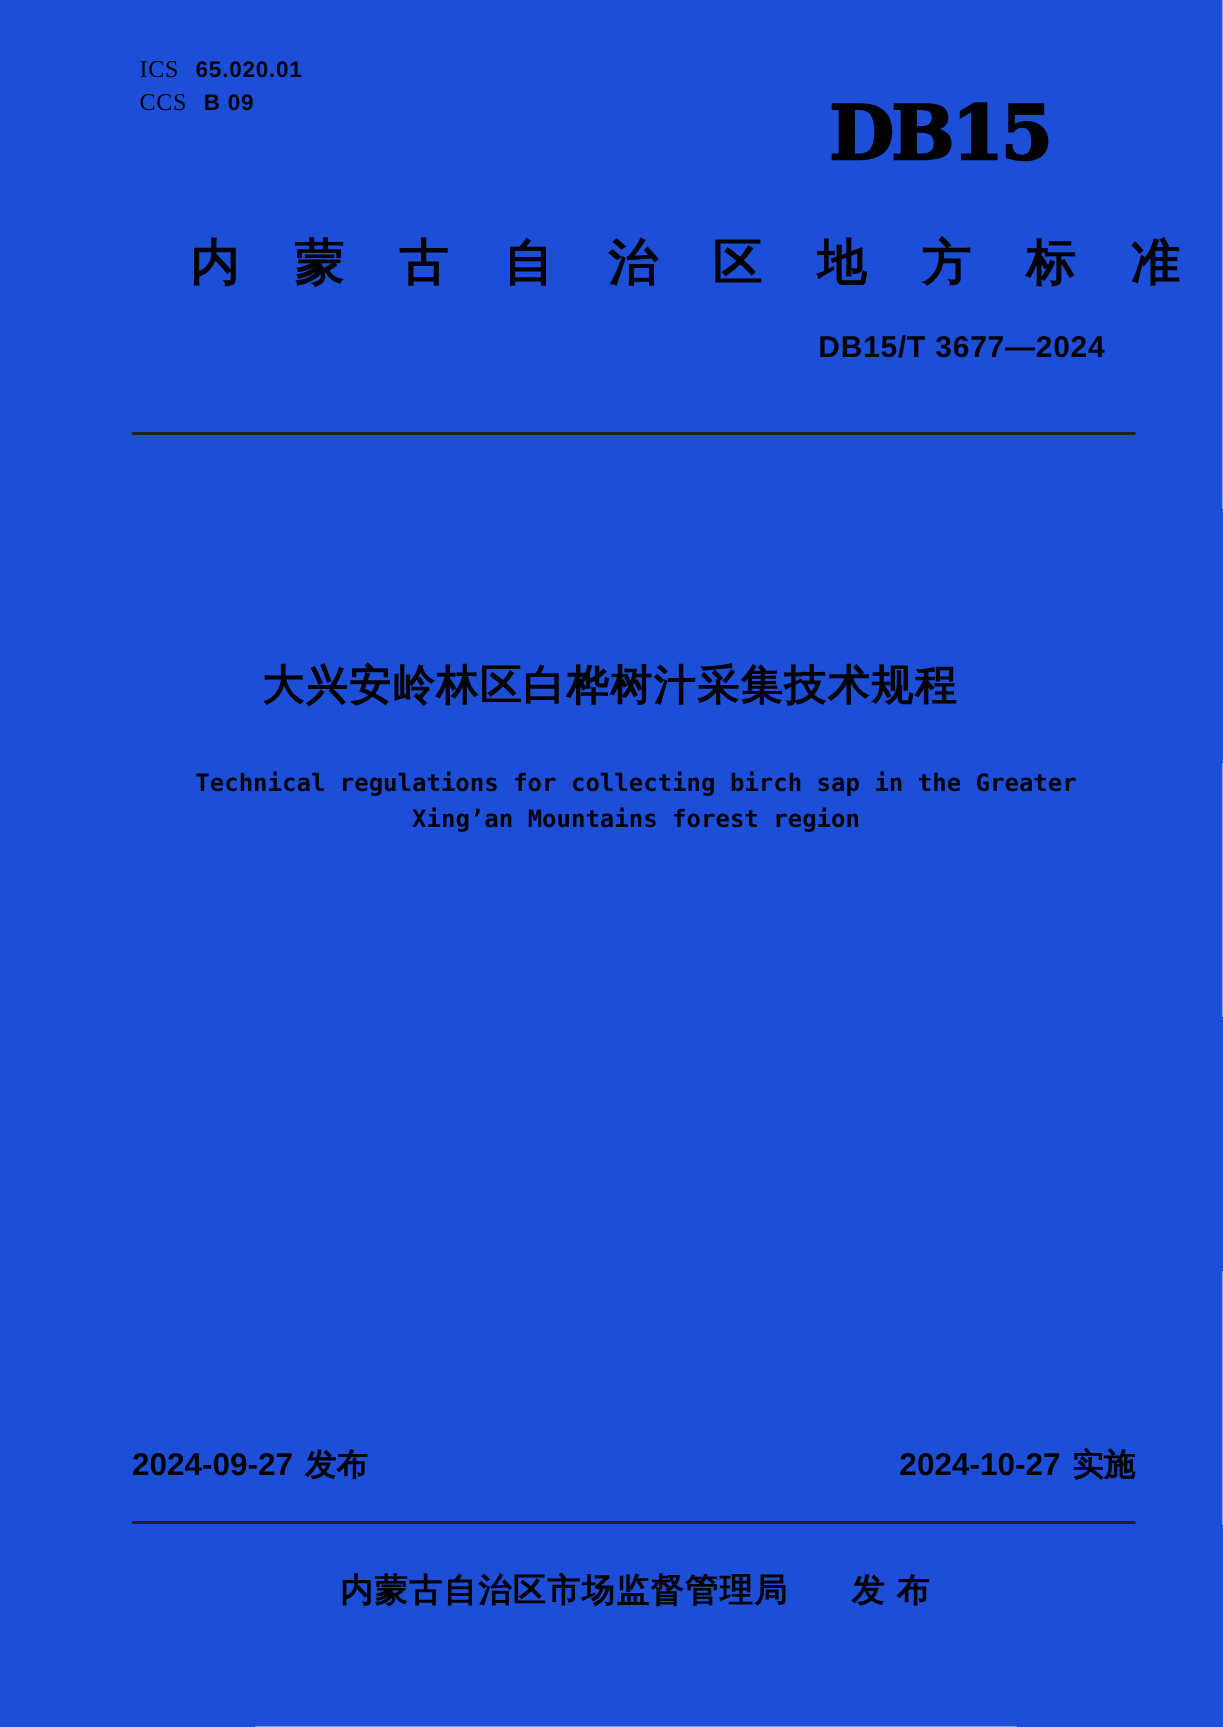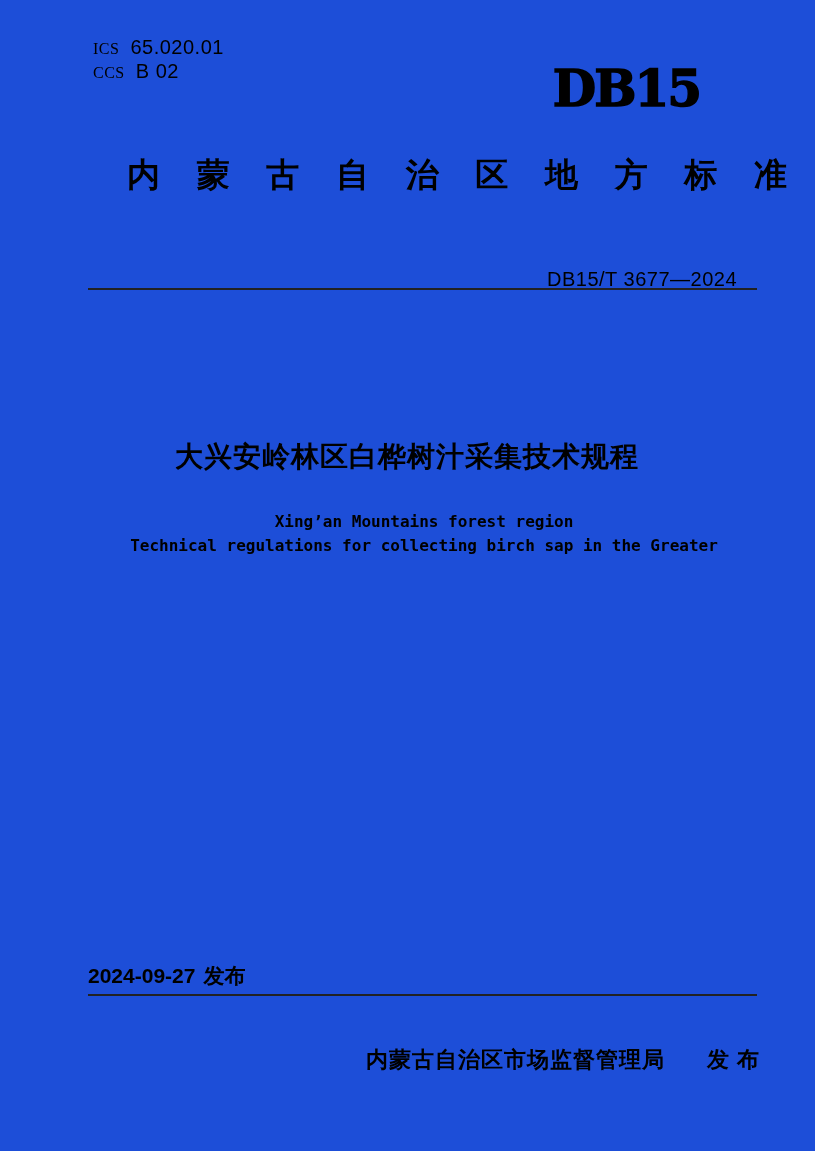--- a/index.html
+++ b/index.html
@@ -36,8 +36,8 @@
     letter-spacing: 0.5px;
   }
   .class-value {
-    font-size: 20px;
-    font-weight: 400;
+    font-size: 15px;
+    font-weight: 700;
     letter-spacing: 0.5px;
   }
 

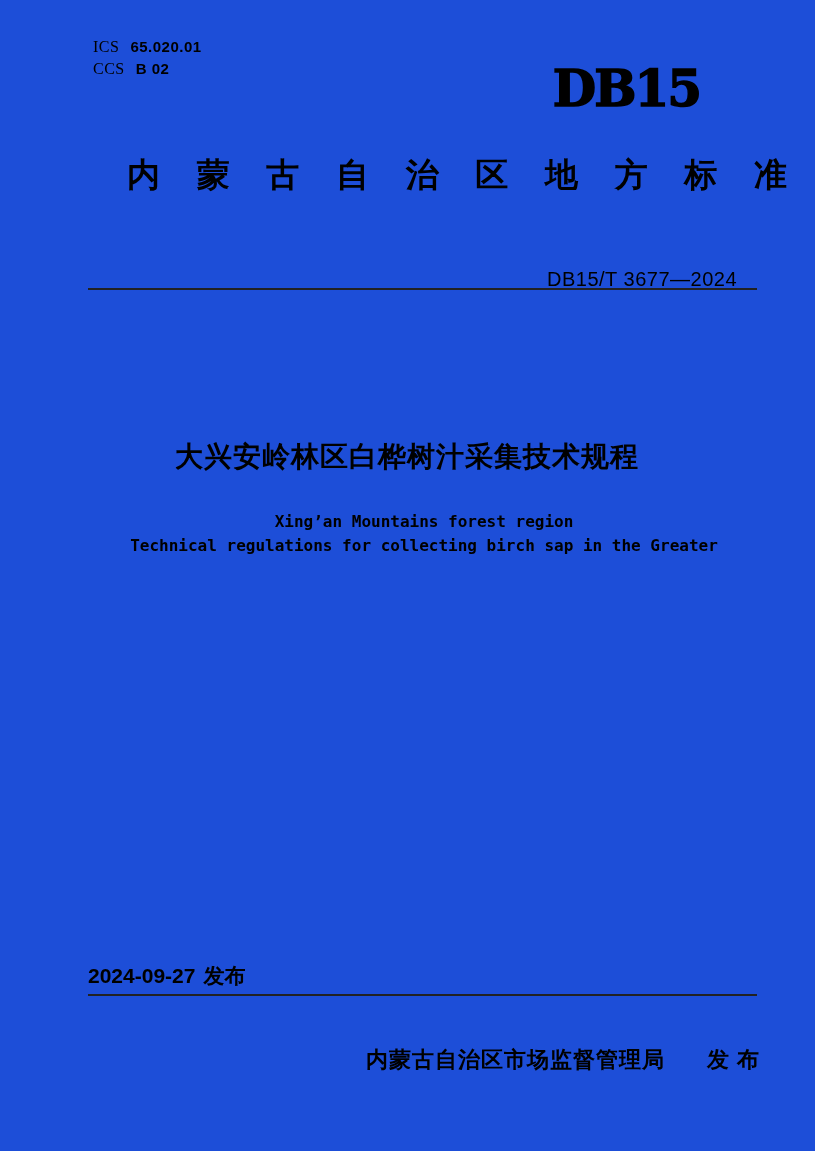--- a/index.html
+++ b/index.html
@@ -156,7 +156,7 @@
     </div>
     <div class="class-row">
       <span class="class-label">CCS</span>
-      <span class="class-value">B 02</span>
+      <span class="class-value">B 09</span>
     </div>
   </div>
 

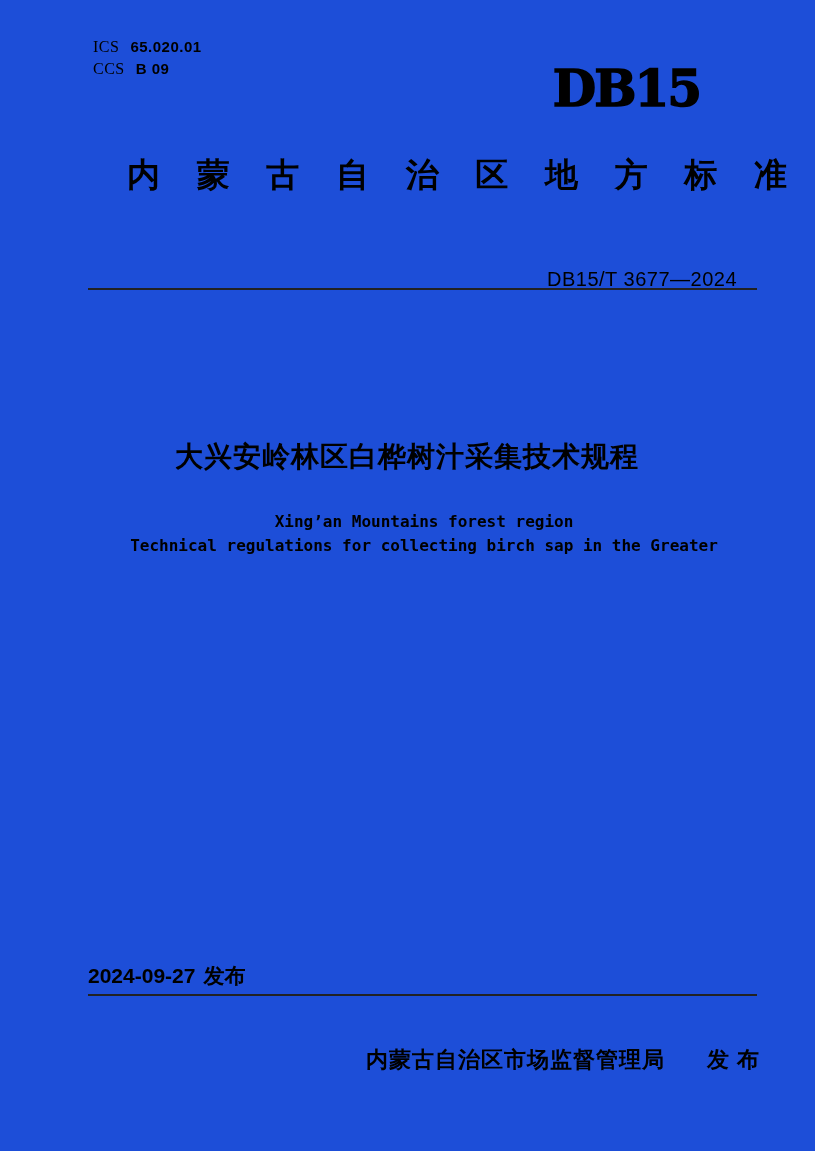--- a/index.html
+++ b/index.html
@@ -74,9 +74,8 @@
     top: 221px;
     right: 78px;
     font-size: 20px;
-    font-weight: 400;
+    font-weight: 700;
     letter-spacing: 0.5px;
-    margin-top: 47px;
   }
 
   .rule-top {

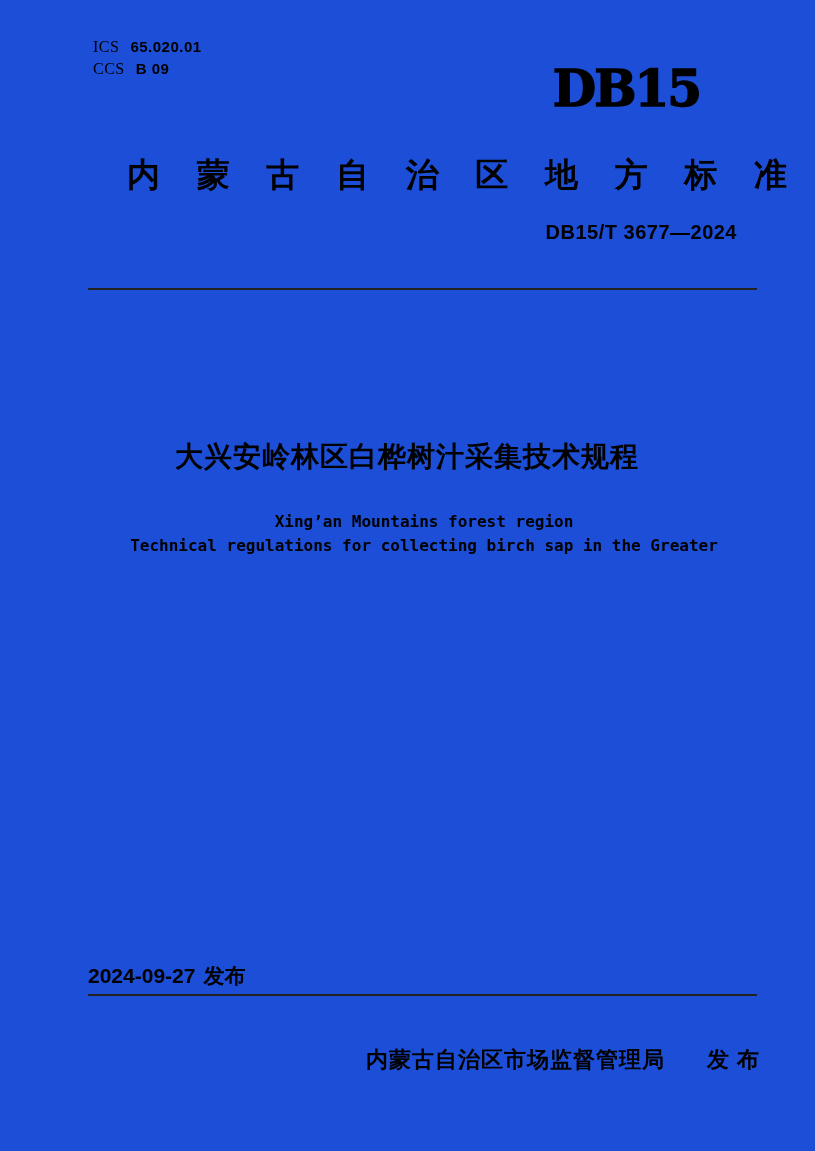--- a/index.html
+++ b/index.html
@@ -170,8 +170,8 @@
   <div class="title-cn">大兴安岭林区白桦树汁采集技术规程</div>
 
   <div class="title-en">
+    <div>Technical regulations for collecting birch sap in the Greater</div>
     <div>Xing’an Mountains forest region</div>
-    <div>Technical regulations for collecting birch sap in the Greater</div>
   </div>
 
   <div class="dates-row">

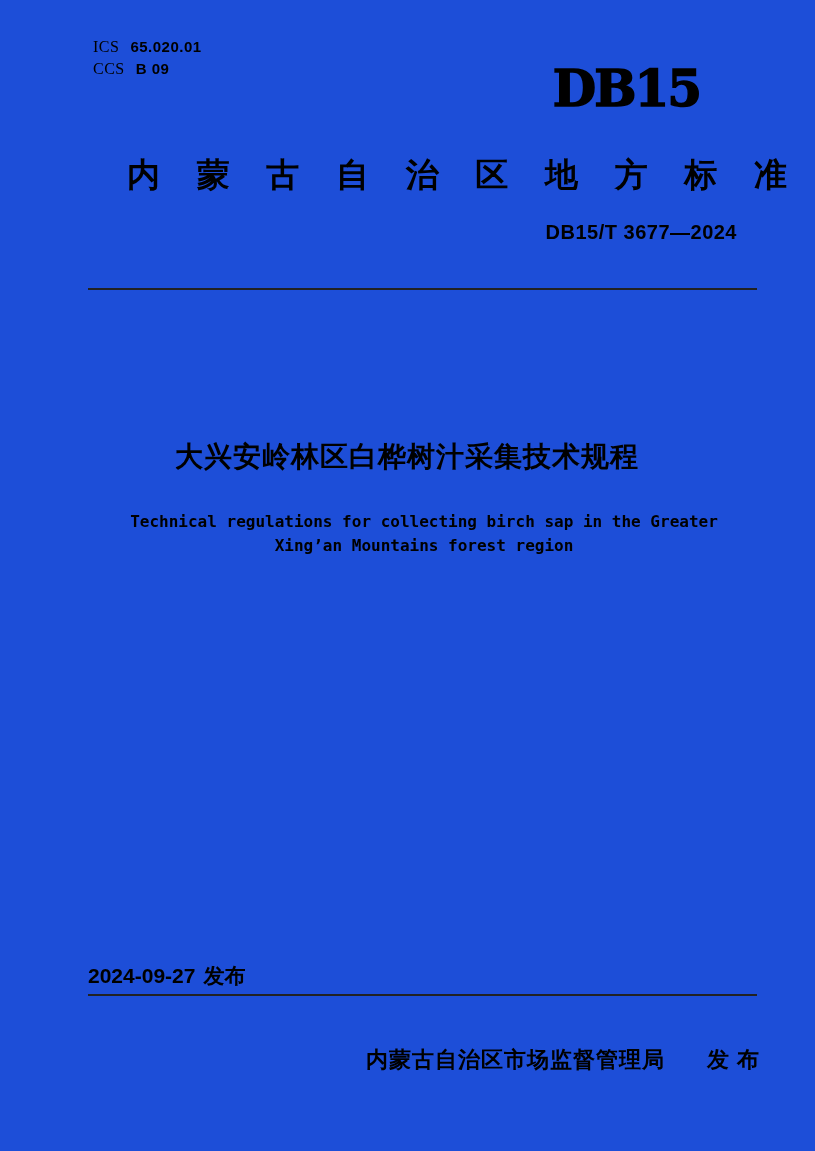--- a/index.html
+++ b/index.html
@@ -122,7 +122,7 @@
     align-items: flex-end;
     font-size: 21px;
     font-weight: 700;
-    padding-bottom: 4px;
+    padding-bottom: 24px;
     border-bottom: 2px solid #222222;
   }
   .date-label {

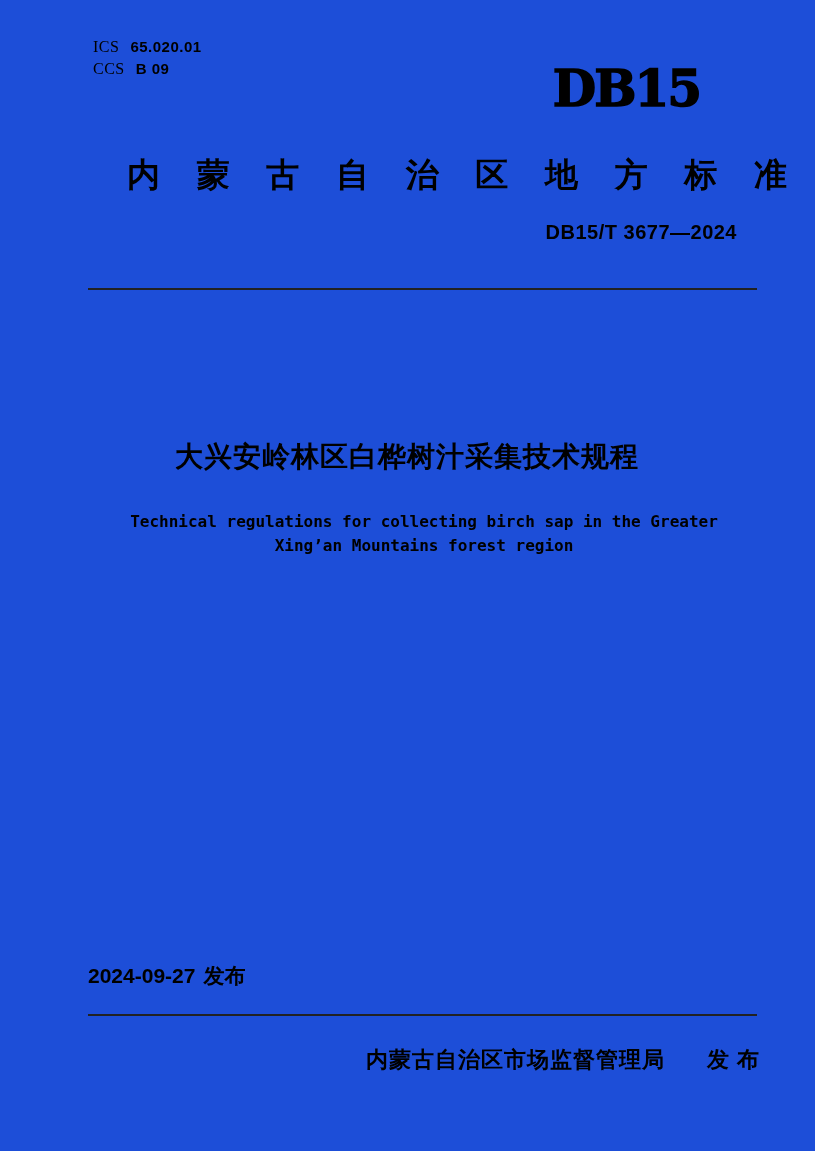--- a/index.html
+++ b/index.html
@@ -178,6 +178,9 @@
     <div>
       <span>2024-09-27</span><span class="date-label">发布</span>
     </div>
+    <div>
+      <span>2024-10-27</span><span class="date-label">实施</span>
+    </div>
   </div>
 
   <div class="publisher-row">

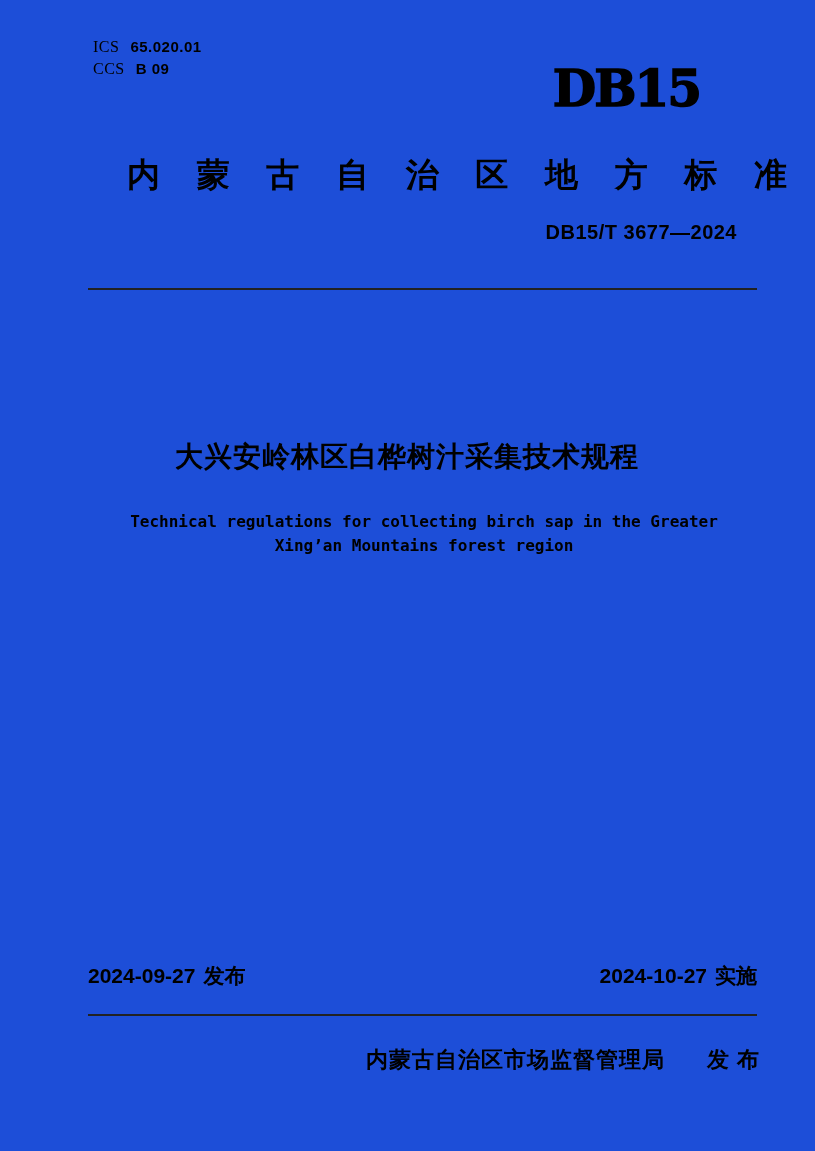--- a/index.html
+++ b/index.html
@@ -134,7 +134,7 @@
     left: 88px;
     top: 1045px;
     width: 672px;
-    text-align: right;
+    text-align: center;
     font-size: 22px;
     font-weight: 700;
     letter-spacing: 1px;

